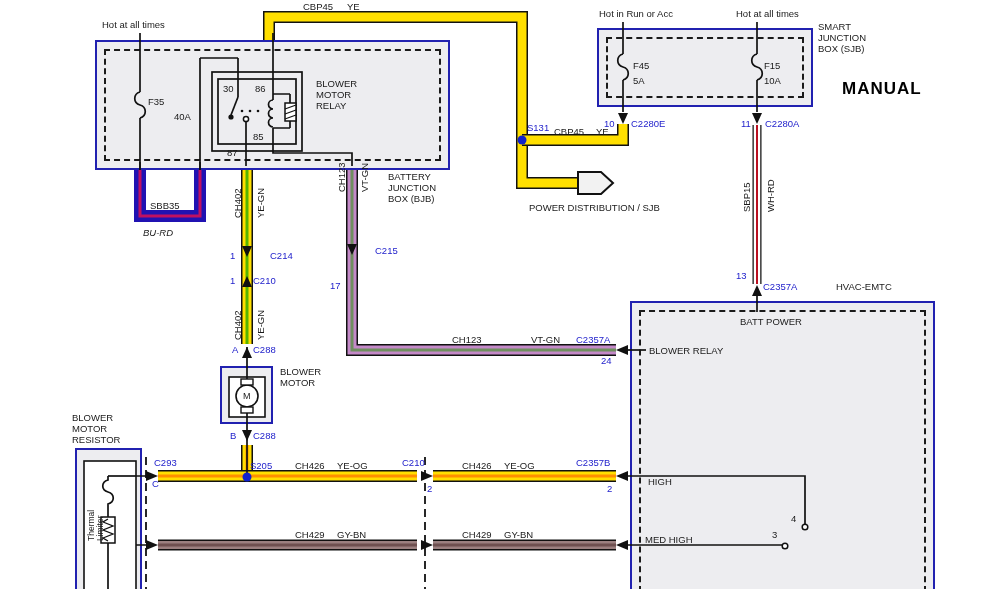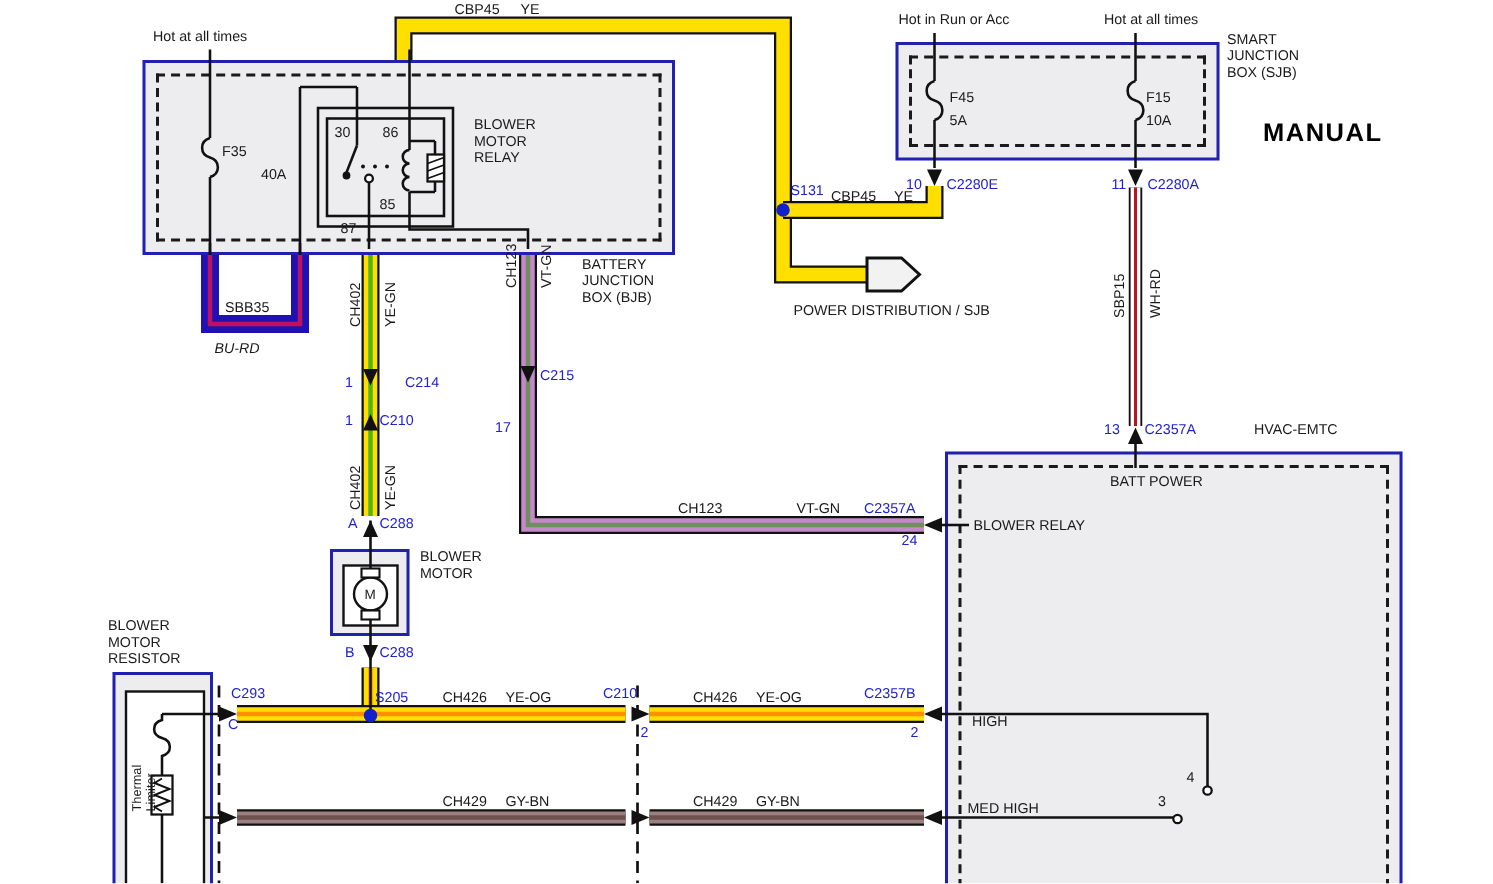--- a/index.html
+++ b/index.html
@@ -266,7 +266,7 @@
   <div class="vt" style="left:337px;top:192px;">CH123</div>
   <div class="vt" style="left:360px;top:192px;">VT-GN</div>
   <div class="lbl blue" style="left:330px;top:245px;margin-top:35px;">17</div>
-  <div class="lbl blue" style="left:360px;top:245px;">C215</div>
+  <div class="lbl blue" style="left:375px;top:245px;">C215</div>
   <div class="lbl" style="left:452px;top:334px;">CH123</div>
   <div class="lbl" style="left:531px;top:334px;">VT-GN</div>
   <div class="lbl blue" style="left:576px;top:334px;">C2357A</div>

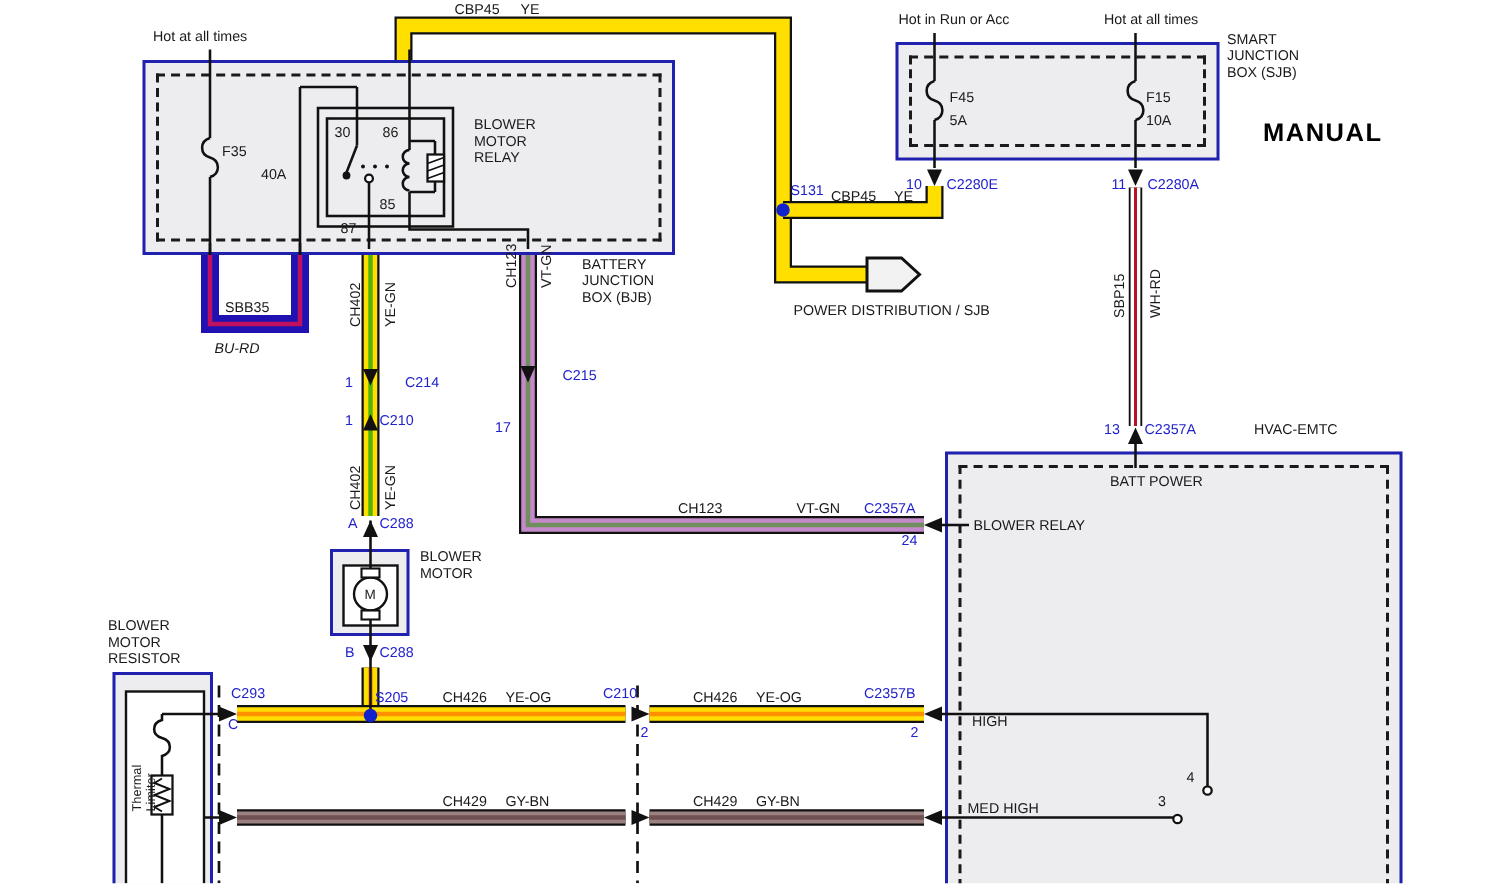--- a/index.html
+++ b/index.html
@@ -233,7 +233,7 @@
 
   <div class="vt" style="left:742px;top:212px;">SBP15</div>
   <div class="vt" style="left:766px;top:212px;">WH-RD</div>
-  <div class="lbl blue" style="left:736px;top:281px;text-align:center;">13</div>
+  <div class="lbl blue" style="left:736px;top:270px;text-align:center;">13</div>
   <div class="lbl blue" style="left:763px;top:281px;">C2357A</div>
 
   <div class="lbl" style="left:836px;top:281px;text-align:center;">HVAC-EMTC</div>

